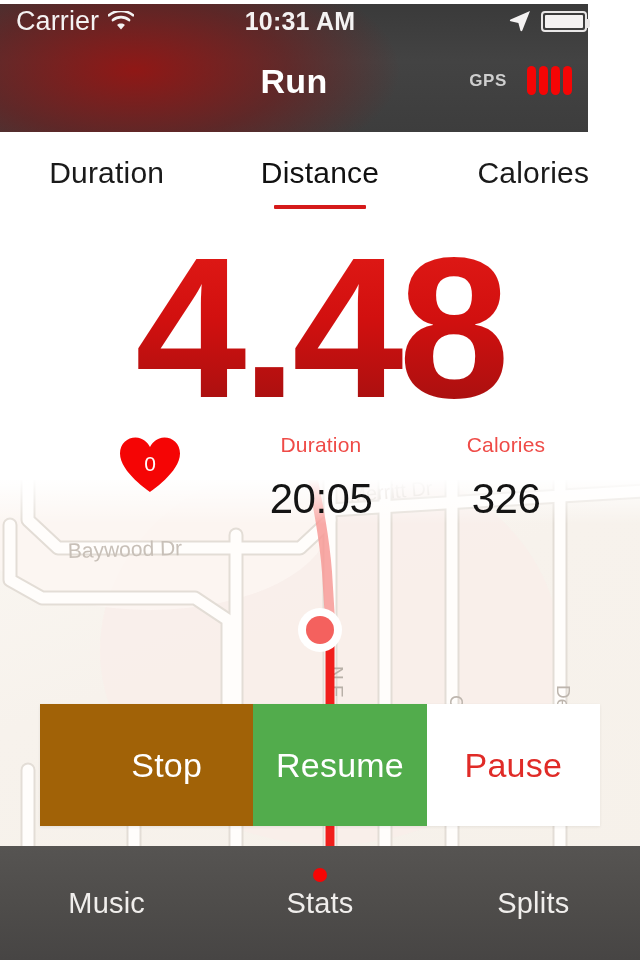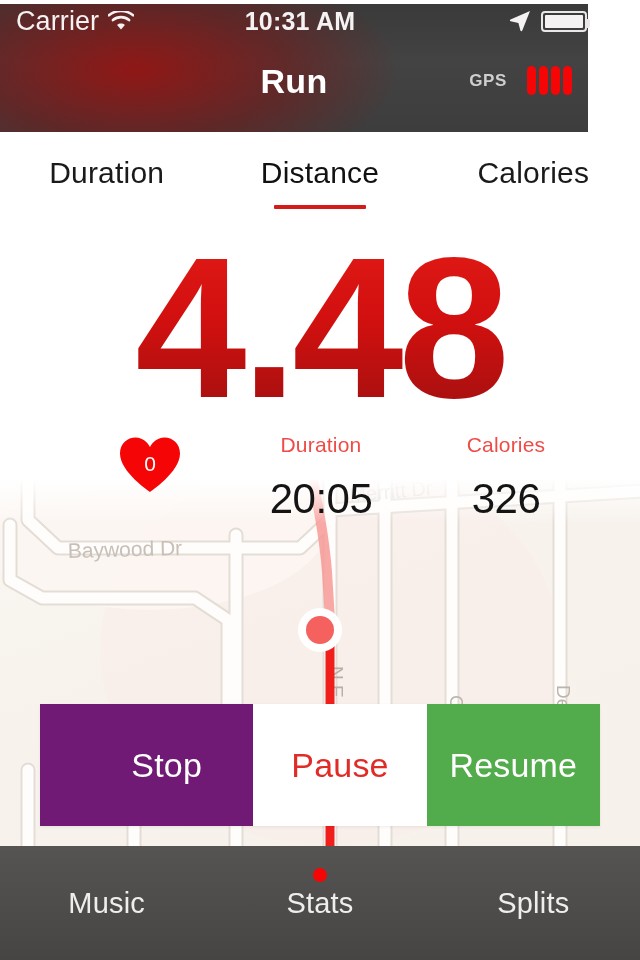--- a/index.html
+++ b/index.html
@@ -171,7 +171,7 @@
     flex:1; display:flex; align-items:center; justify-content:center;
     font-size:34px; letter-spacing:0.2px;
   }
-  .btn-stop   { background:#701a75; color:#ffffff;padding-left:40px; }
+  .btn-stop   { background:#a16207; color:#ffffff;padding-left:40px; }
   .btn-resume { background:#52ac4c; color:#ffffff; }
   .btn-pause  { background:#ffffff; color:#e02b27; }
 

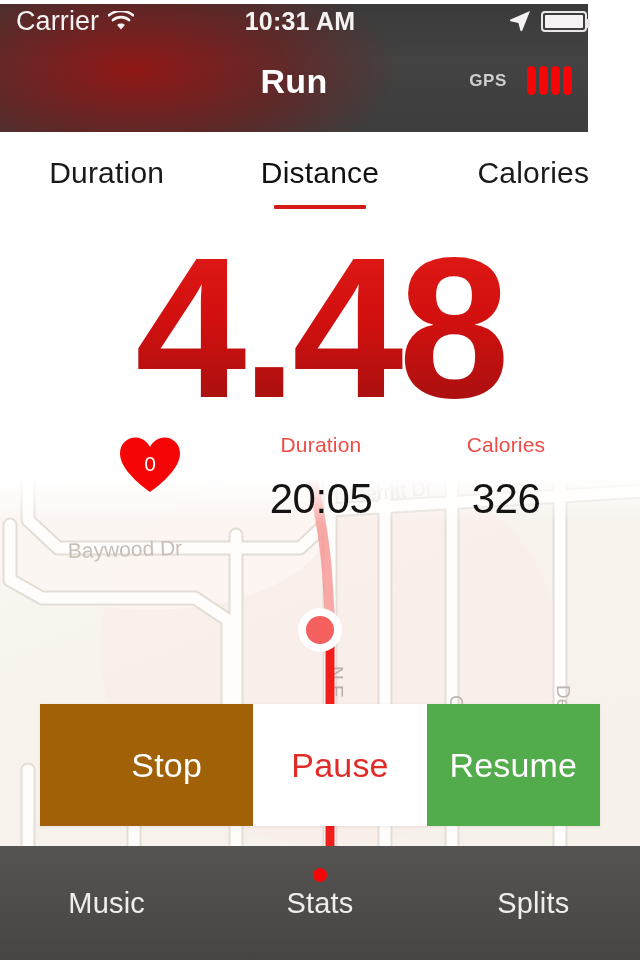--- a/index.html
+++ b/index.html
@@ -288,11 +288,11 @@
     <div class="action-btn btn-stop">
       <span>Stop</span>
     </div>
+    <div class="action-btn btn-resume">
+      <span>Resume</span>
+    </div>
     <div class="action-btn btn-pause">
       <span>Pause</span>
-    </div>
-    <div class="action-btn btn-resume">
-      <span>Resume</span>
     </div>
   </div>
 

